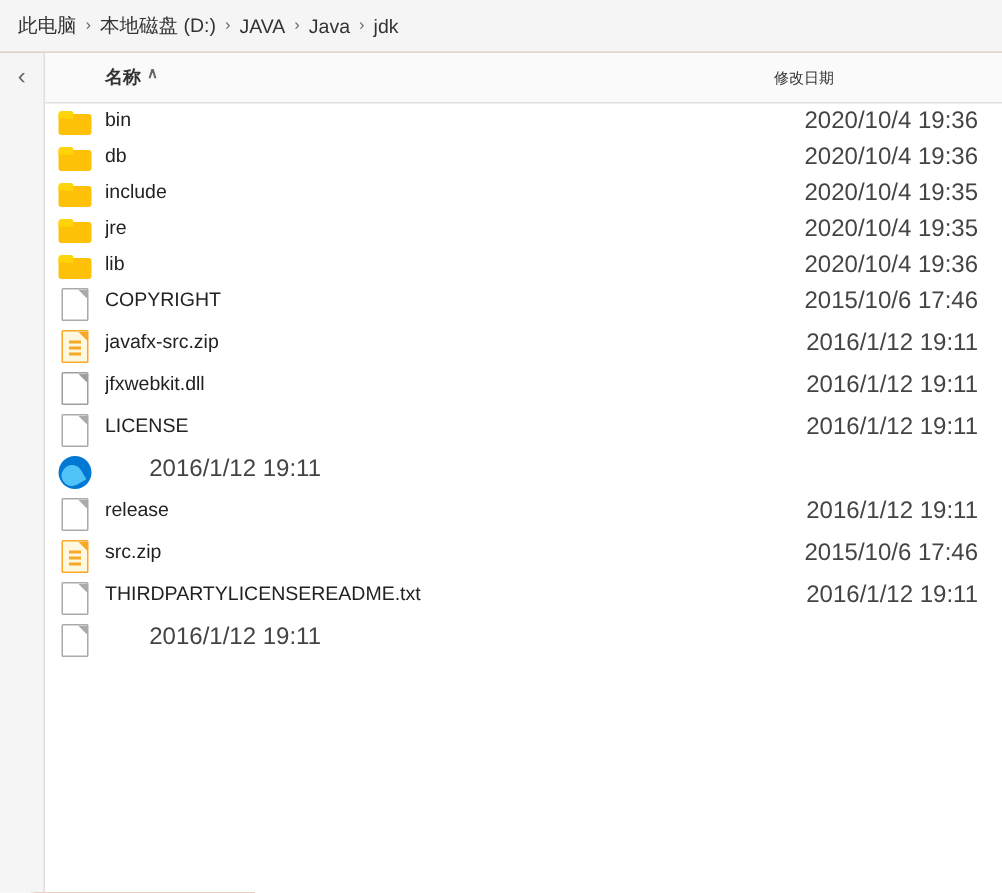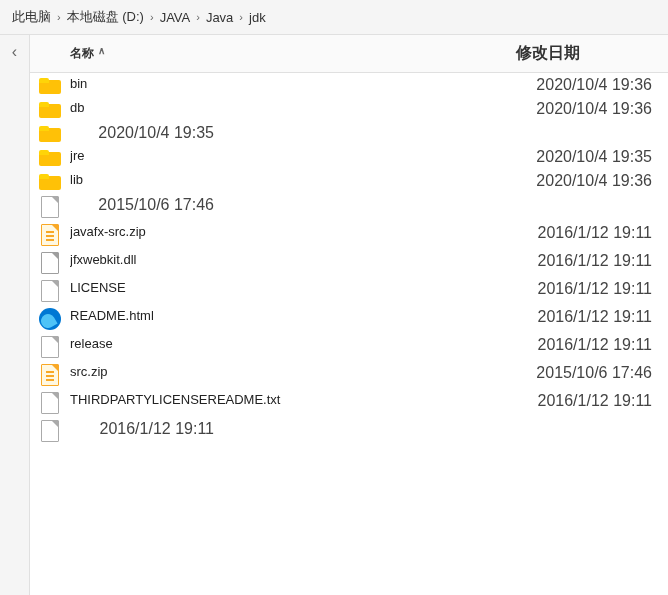--- a/index.html
+++ b/index.html
@@ -88,9 +88,9 @@
     .col-date-header {
       width: 160px;
       padding: 4px 8px;
-      font-size: 16px;
+      font-size: 10px;
       color: #333;
-      font-weight: 700;
+      font-weight: 400;
       cursor: pointer;
     }
     .sort-arrow {

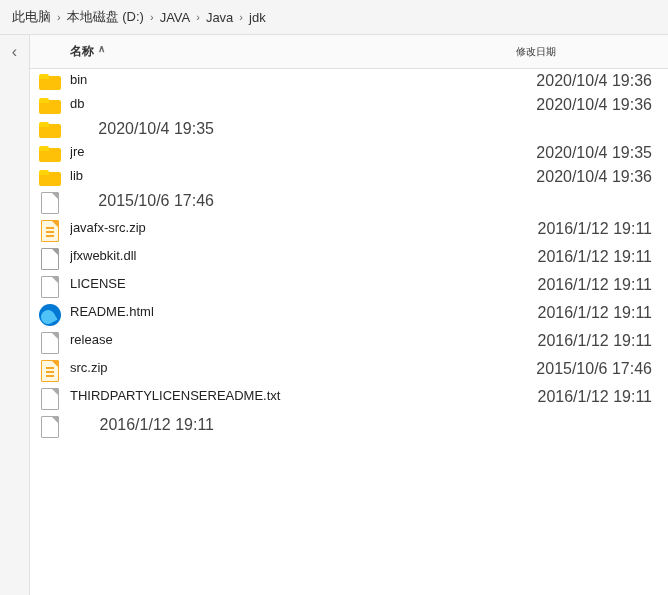--- a/index.html
+++ b/index.html
@@ -306,6 +306,7 @@
             <div class="file-icon-cell">
               <div class="icon-folder"></div>
             </div>
+            <div class="file-name-cell">include</div>
             <div class="file-date-cell">2020/10/4 19:35</div>
           </div>
           <div class="file-row">

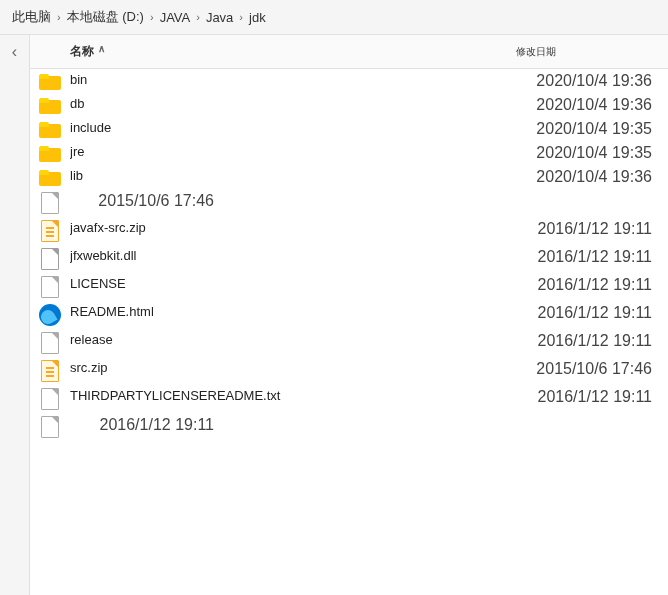--- a/index.html
+++ b/index.html
@@ -327,6 +327,7 @@
             <div class="file-icon-cell">
               <div class="icon-file"></div>
             </div>
+            <div class="file-name-cell">COPYRIGHT</div>
             <div class="file-date-cell">2015/10/6 17:46</div>
           </div>
           <div class="file-row">

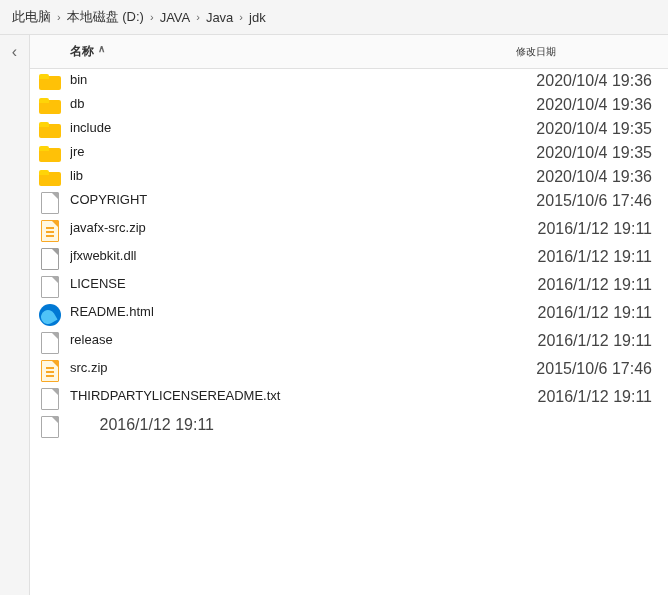--- a/index.html
+++ b/index.html
@@ -363,7 +363,6 @@
                 <div class="icon-edge-inner"></div>
               </div>
             </div>
-            <div class="file-name-cell">README.html</div>
             <div class="file-date-cell">2016/1/12 19:11</div>
           </div>
           <div class="file-row">

